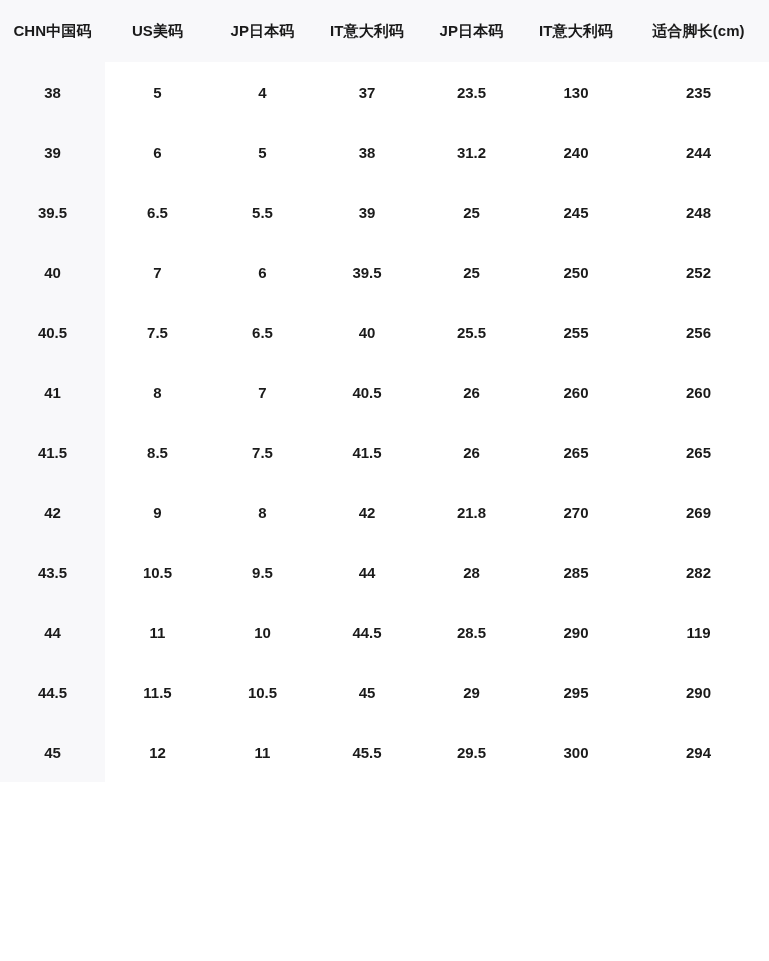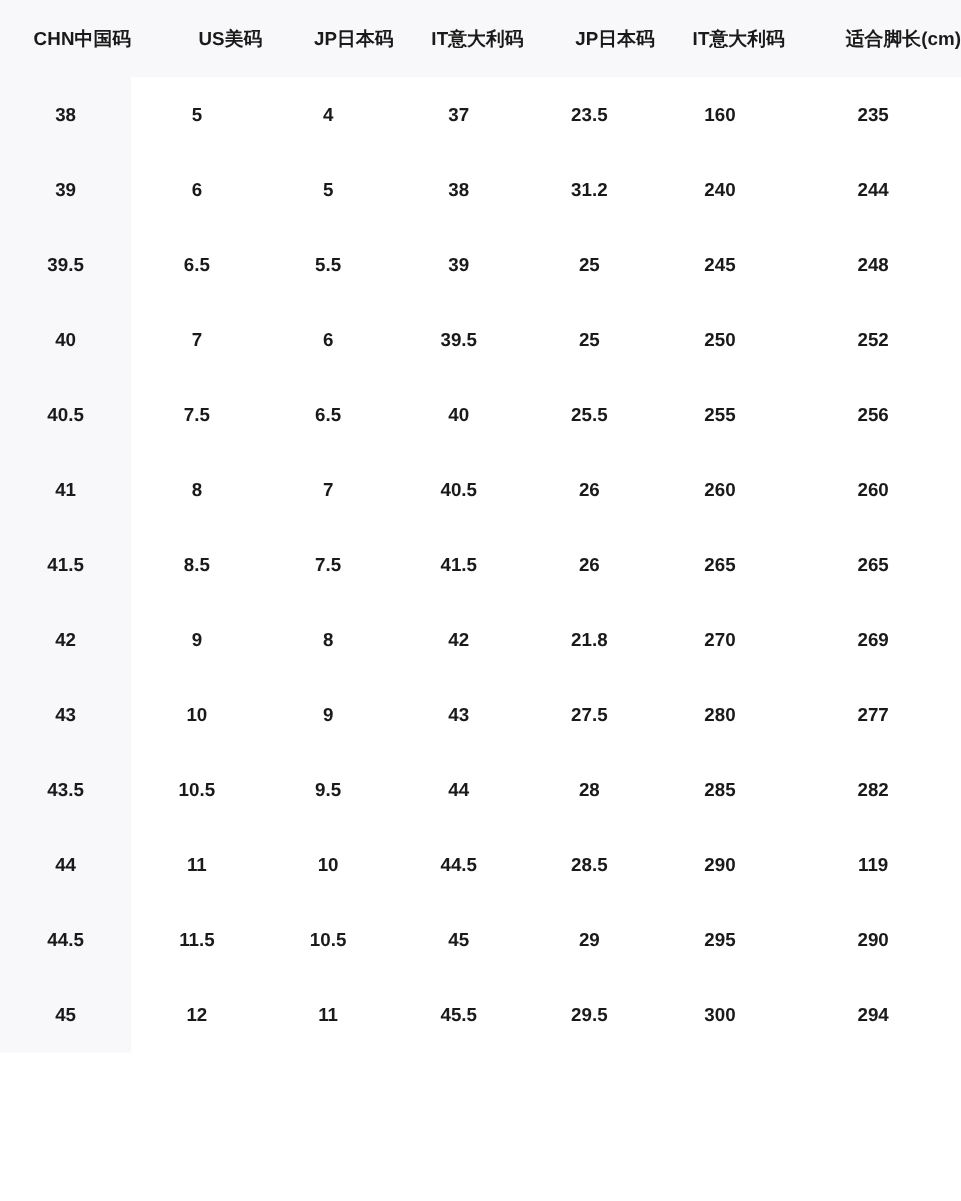--- a/index.html
+++ b/index.html
@@ -38,7 +38,7 @@
     font-size: 15px;
     font-weight: 700;
     color: #1a1a1a;
-    text-align: right;
+    text-align: center;
     vertical-align: middle;
     padding: 0;
     border: none;

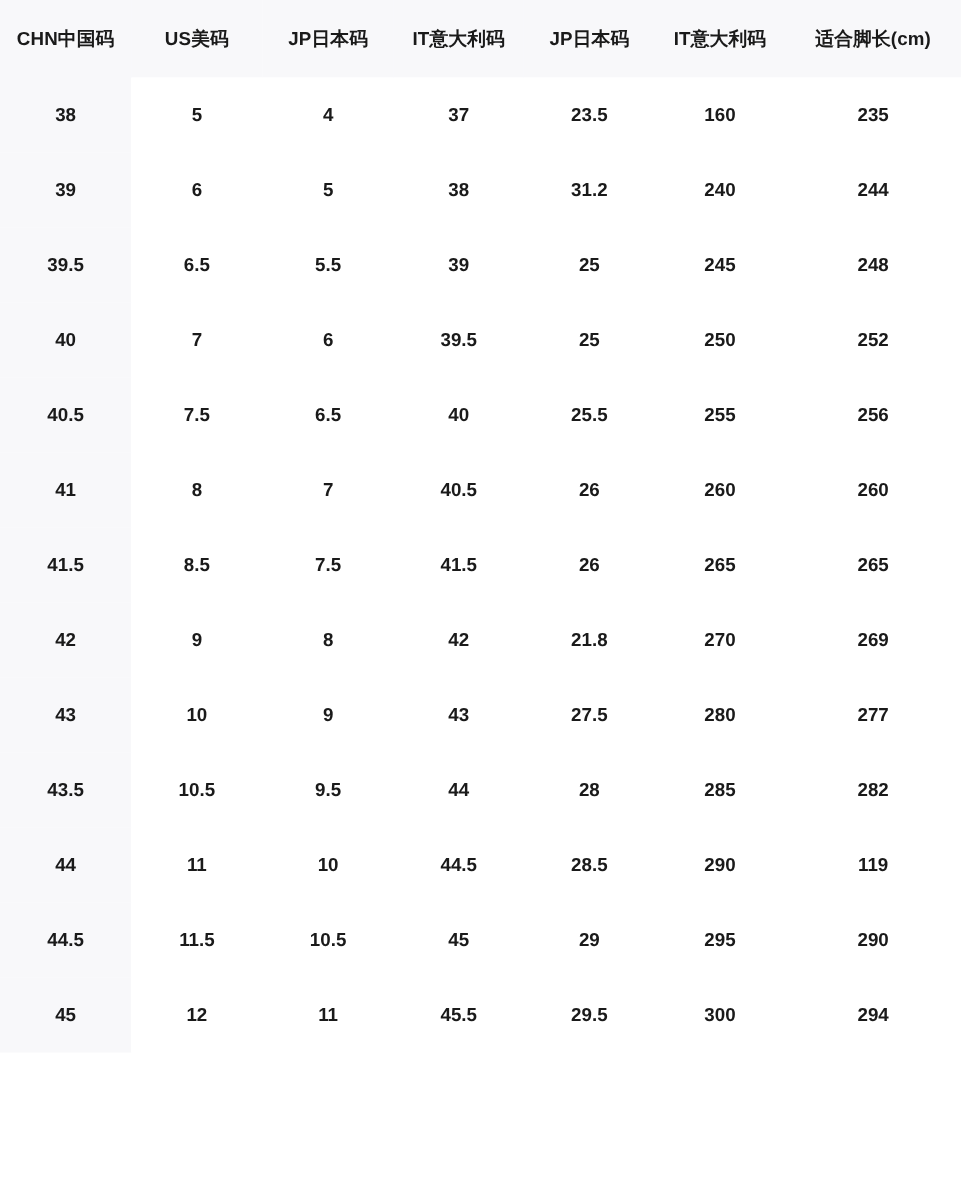--- a/index.html
+++ b/index.html
@@ -106,7 +106,7 @@
           <td class="col-uk">4</td>
           <td class="col-it">37</td>
           <td class="col-jp">23.5</td>
-          <td class="col-kr">160</td>
+          <td class="col-kr">130</td>
           <td class="col-len">235</td>
         </tr>
         <tr>

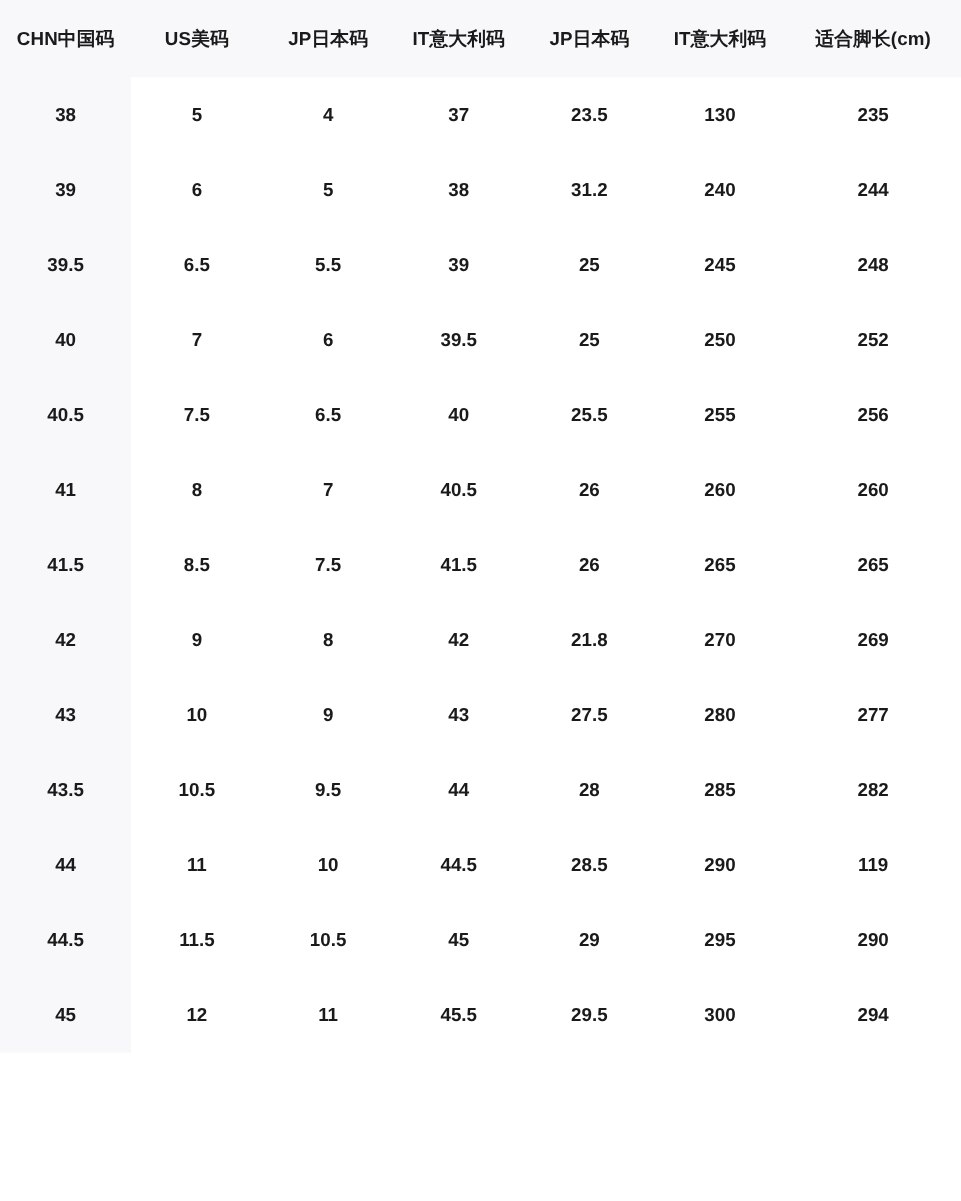--- a/index.html
+++ b/index.html
@@ -173,15 +173,6 @@
           <td class="col-len">269</td>
         </tr>
         <tr>
-          <td class="col-chn">43</td>
-          <td class="col-us">10</td>
-          <td class="col-uk">9</td>
-          <td class="col-it">43</td>
-          <td class="col-jp">27.5</td>
-          <td class="col-kr">280</td>
-          <td class="col-len">277</td>
-        </tr>
-        <tr>
           <td class="col-chn">43.5</td>
           <td class="col-us">10.5</td>
           <td class="col-uk">9.5</td>

